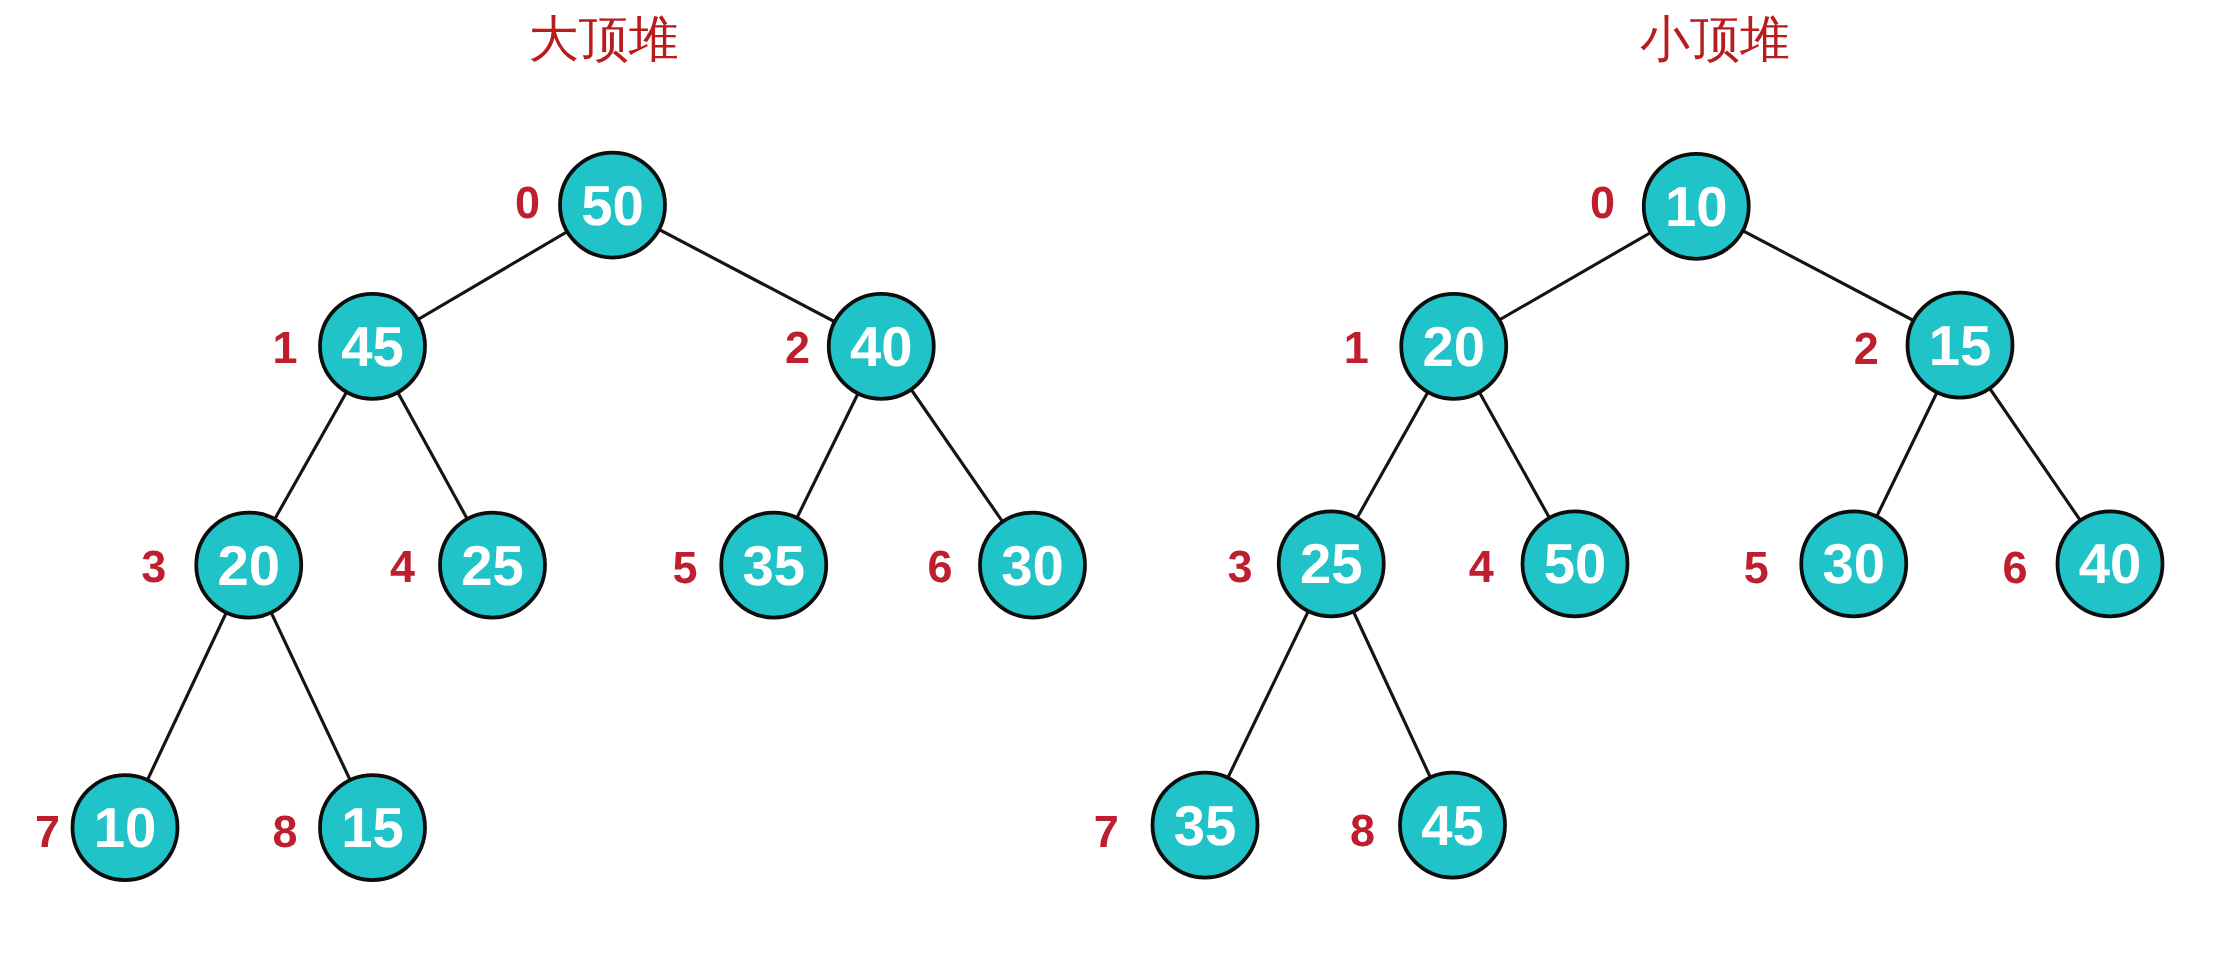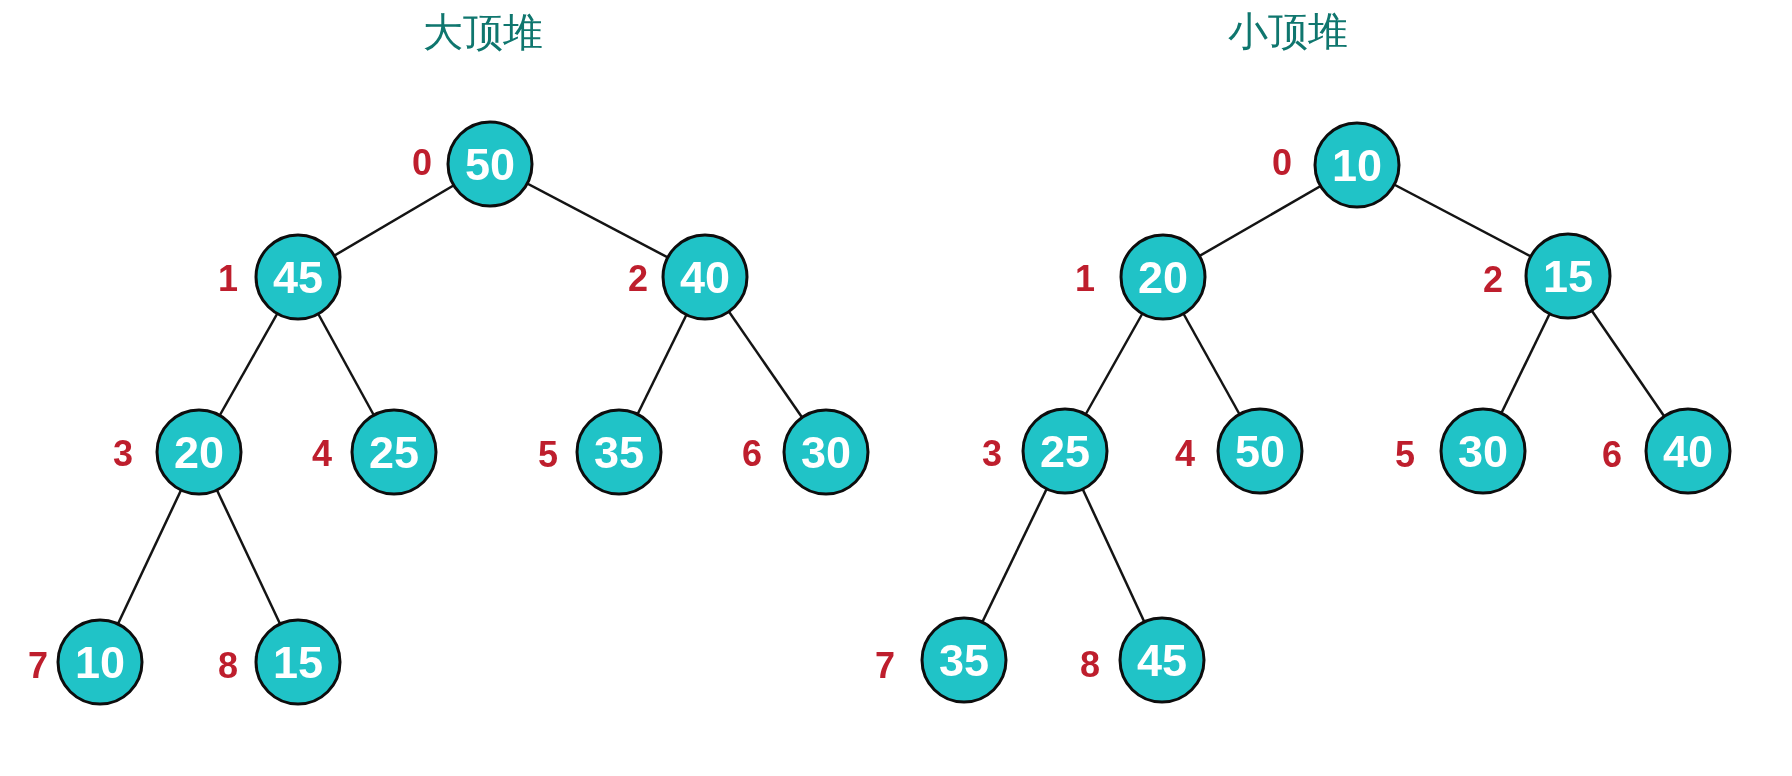--- a/index.html
+++ b/index.html
@@ -22,7 +22,7 @@
     font-size: 40px;
     line-height: 1.1;
     font-weight: 500;
-    color: #0f766e;
+    color: #b91c1c;
     white-space: nowrap;
     font-family: "Liberation Sans", "DejaVu Sans", sans-serif;
   }

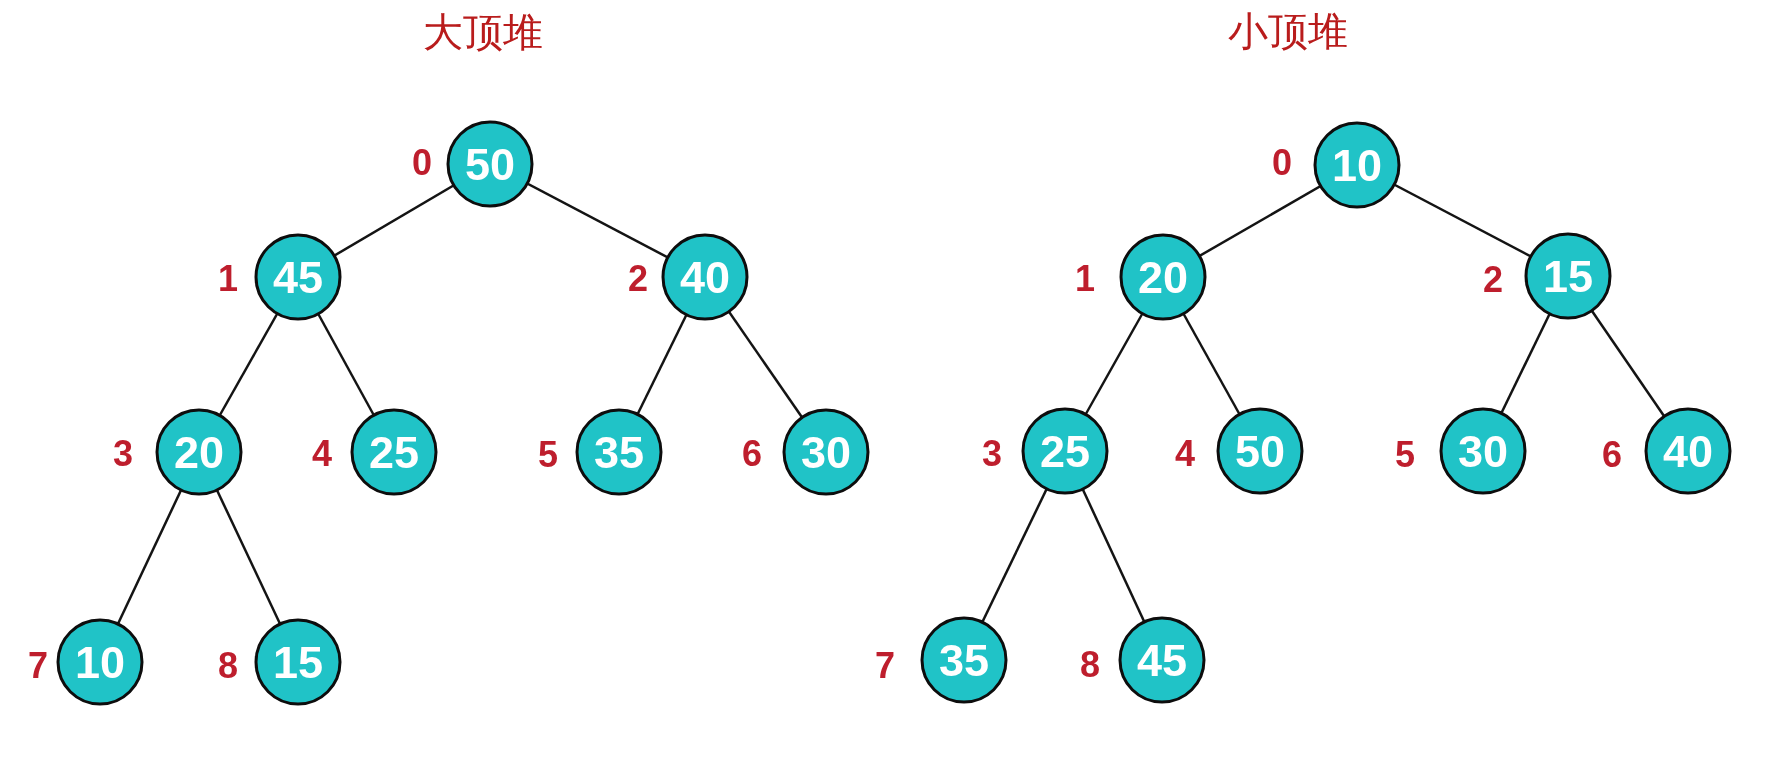--- a/index.html
+++ b/index.html
@@ -27,7 +27,7 @@
     font-family: "Liberation Sans", "DejaVu Sans", sans-serif;
   }
   #title-max { left: 483px; }
-  #title-min { left: 1288px; font-family: Liberation Serif, serif; }
+  #title-min { left: 1372px; }
   svg text.node-value {
     font-family: "Liberation Sans", "DejaVu Sans", sans-serif;
     font-weight: bold;

